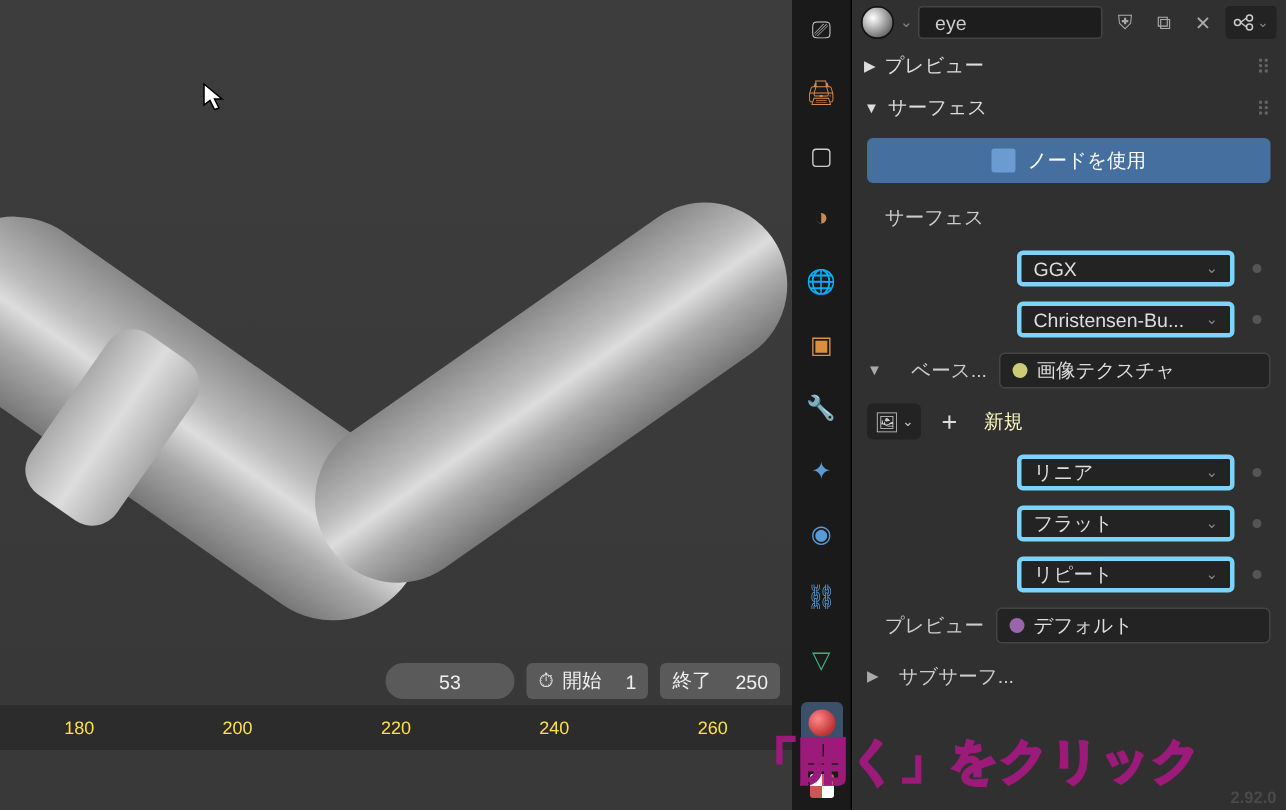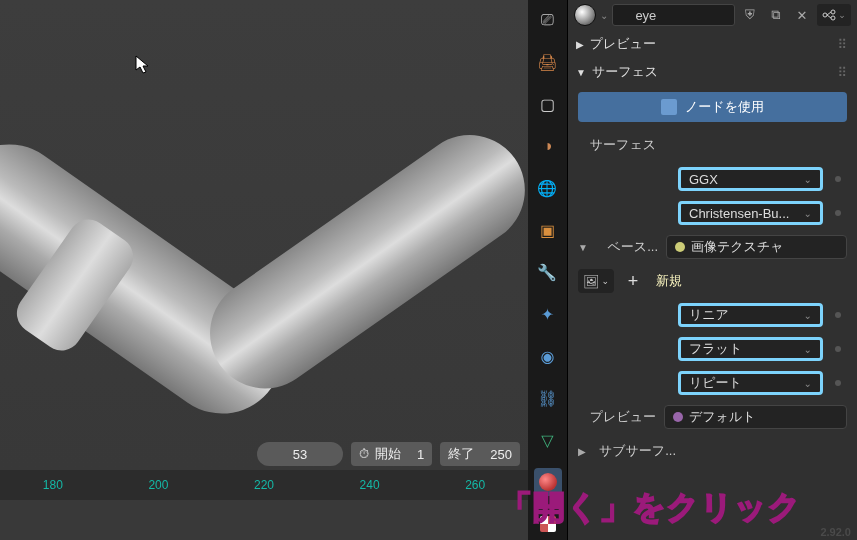--- a/index.html
+++ b/index.html
@@ -30,7 +30,7 @@
   
   .header-row { display: flex; align-items: center; height: 30px; padding: 0 6px; gap: 4px; }
   .mat-sphere { width: 22px; height: 22px; border-radius: 50%; background: radial-gradient(circle at 35% 35%, #fff, #888 60%, #333); border: 1px solid #111; }
-  .name-field { flex: 1; height: 22px; background: #1d1d1d; border: 1px solid #444; border-radius: 3px; display: flex; align-items: center; padding: 0 22px; color: #ccc; }
+  .name-field { flex: 1; height: 22px; background: #1d1d1d; border: 1px solid #444; border-radius: 3px; display: flex; align-items: center; padding: 0 10px; color: #ccc; }
   .hdr-icon { width: 22px; height: 22px; display: flex; align-items: center; justify-content: center; color: #aaa; border-radius: 3px; }
   .node-dropdown { width: 34px; height: 22px; background: #232323; border-radius: 3px; display: flex; align-items: center; justify-content: center; gap: 2px; }
   

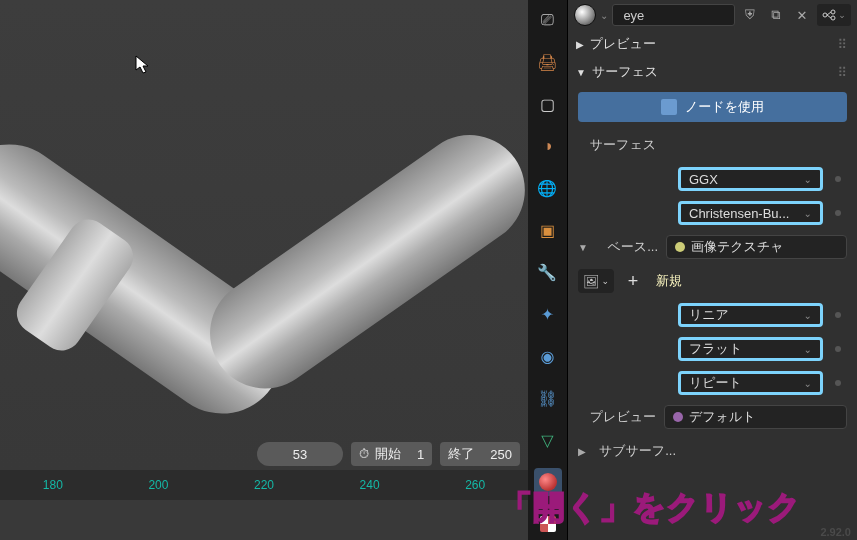--- a/index.html
+++ b/index.html
@@ -18,7 +18,7 @@
   .frame-display { width: 86px; height: 24px; background: #5a5a5a; border-radius: 12px; display: flex; align-items: center; justify-content: center; color: #eee; text-align: center; }
   .time-btn { display: flex; align-items: center; gap: 6px; height: 24px; background: #5a5a5a; border-radius: 4px; padding: 0 8px; color: #eee; }
   .ruler { position: absolute; left: 0; top: 470px; width: 528px; height: 30px; background: #2c2c2c; display: flex; align-items: center; }
-  .ruler-inner { display: flex; width: 100%; justify-content: space-around; color: #14b8a6; font-size: 12px; }
+  .ruler-inner { display: flex; width: 100%; justify-content: space-around; color: #fde047; font-size: 12px; }
   
   
   .tab-col { position: absolute; left: 528px; top: 0; width: 40px; height: 540px; background: #1a1a1a; border-right: 1px solid #000; display: flex; flex-direction: column; align-items: center; padding-top: 6px; gap: 14px; }

